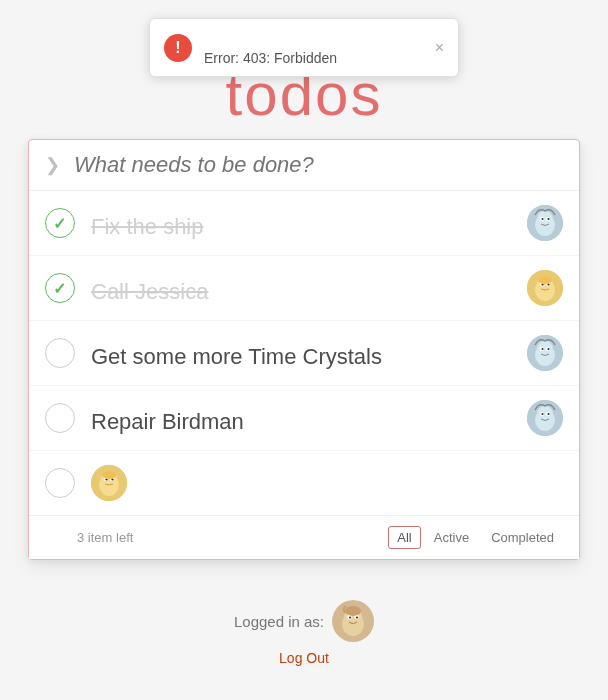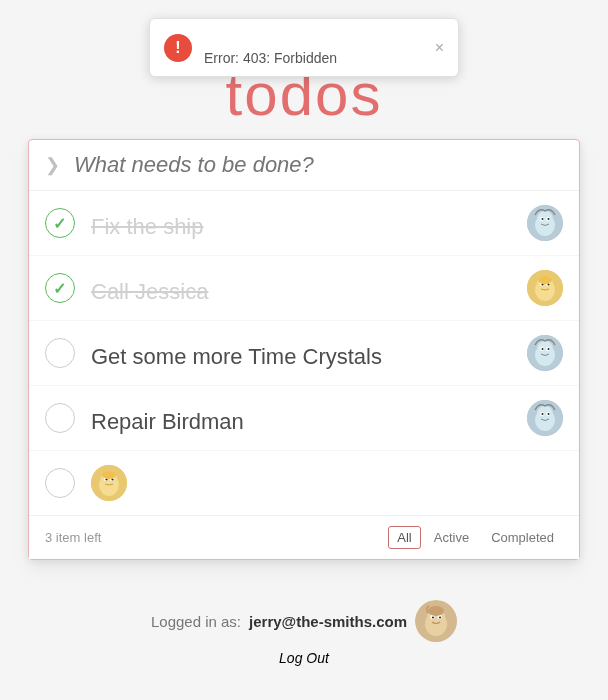--- a/index.html
+++ b/index.html
@@ -198,6 +198,7 @@
       flex: 1;
       color: #999;
       font-size: 13px;
+      margin-left: 32px;
     }
 
     .filter-group {

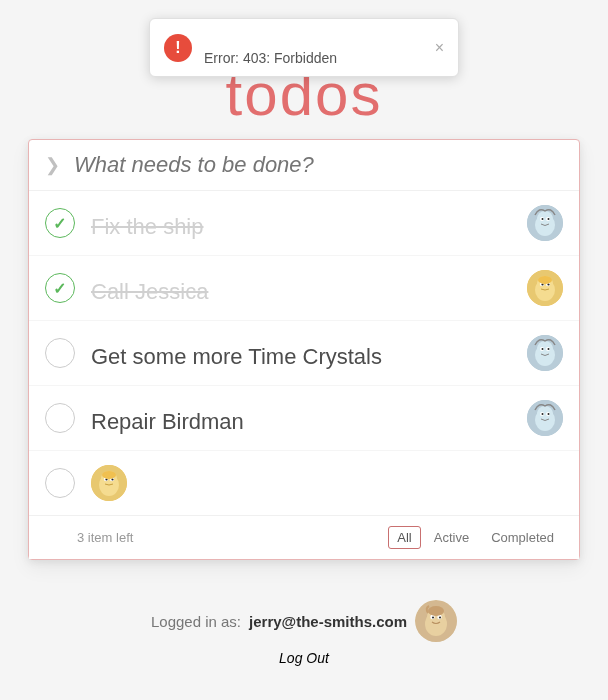--- a/index.html
+++ b/index.html
@@ -404,7 +404,6 @@
 <div class="bottom-section">
   <div class="logged-in-line">
     <span>Logged in as:</span>
-    <span class="logged-in-email">jerry@the-smiths.com</span>
     <div class="user-avatar">
       <svg viewBox="0 0 42 42" xmlns="http://www.w3.org/2000/svg">
         <circle cx="21" cy="21" r="21" fill="#d4b890"></circle>

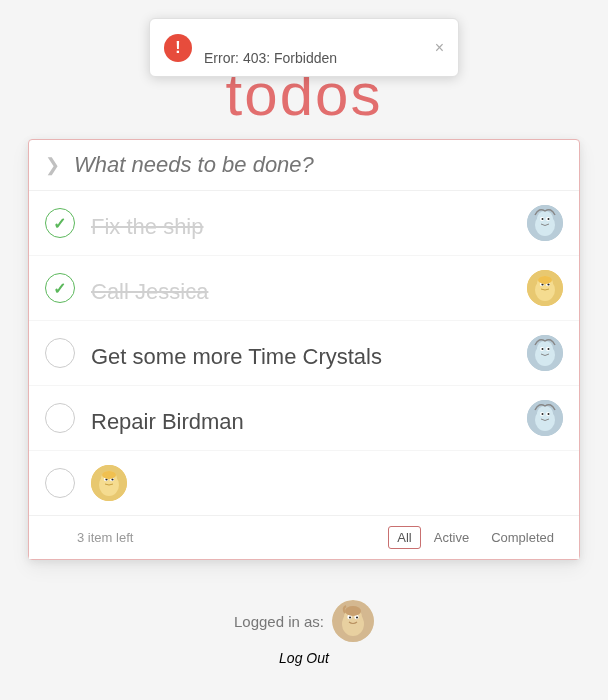--- a/index.html
+++ b/index.html
@@ -260,11 +260,10 @@
       border: none;
       cursor: pointer;
       font-size: 14px;
-      color: #000000;
+      color: #c2410c;
       text-decoration: none;
       display: block;
       margin: 7px auto;
-      font-style: italic;
     }
 
     

